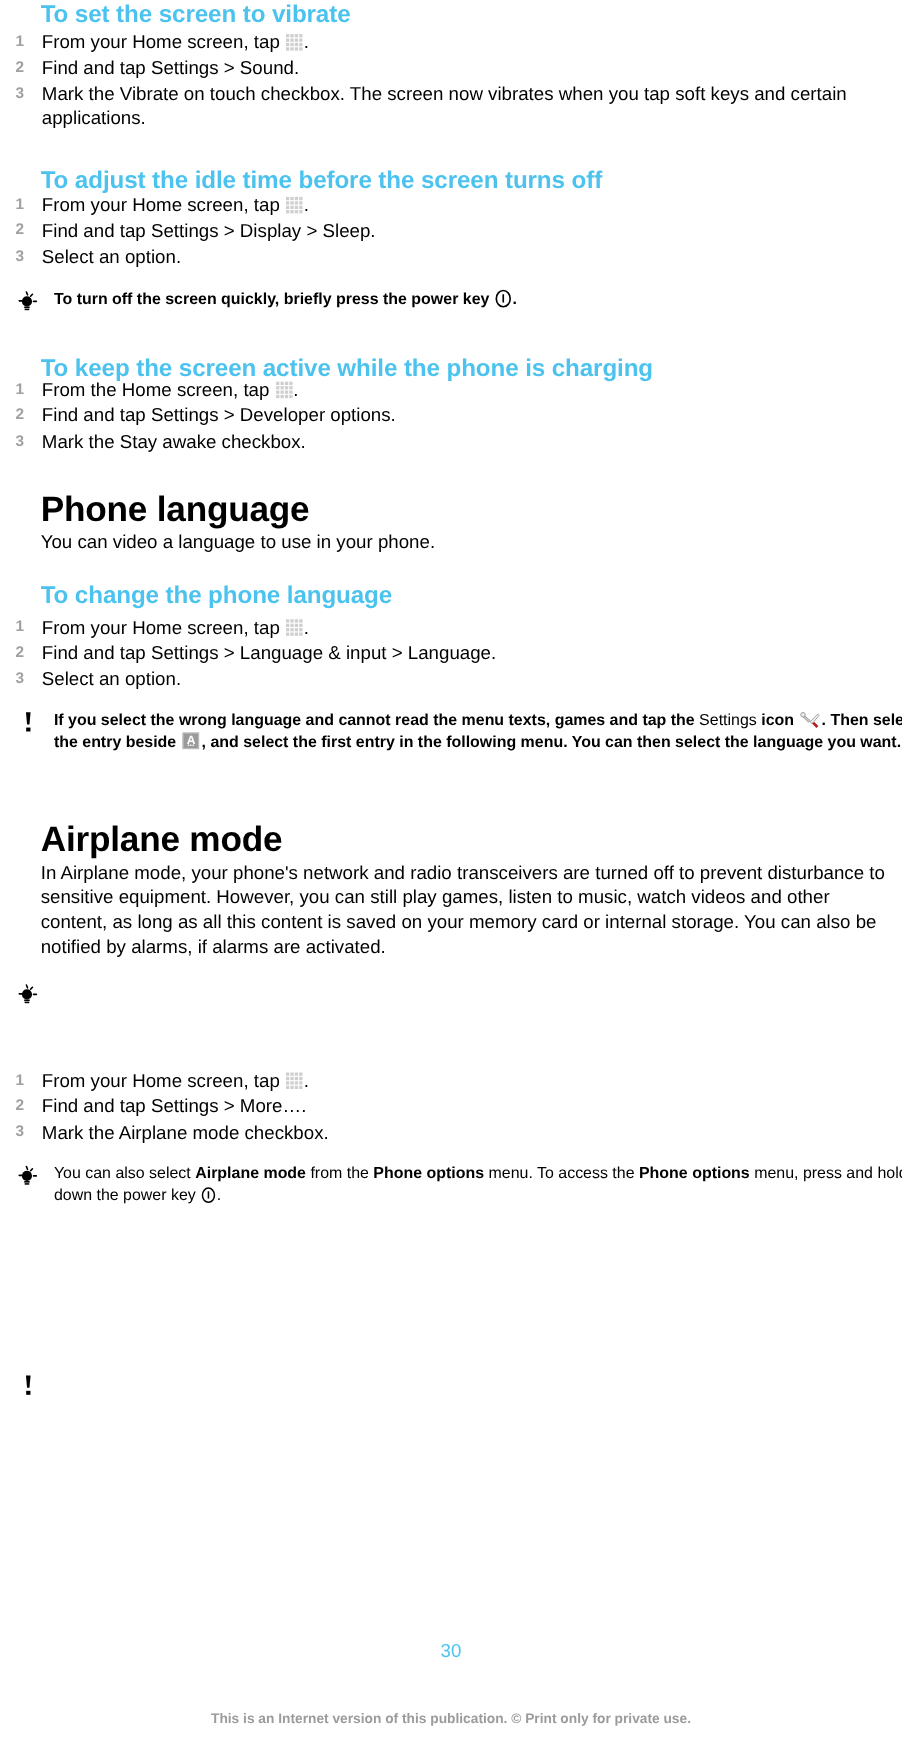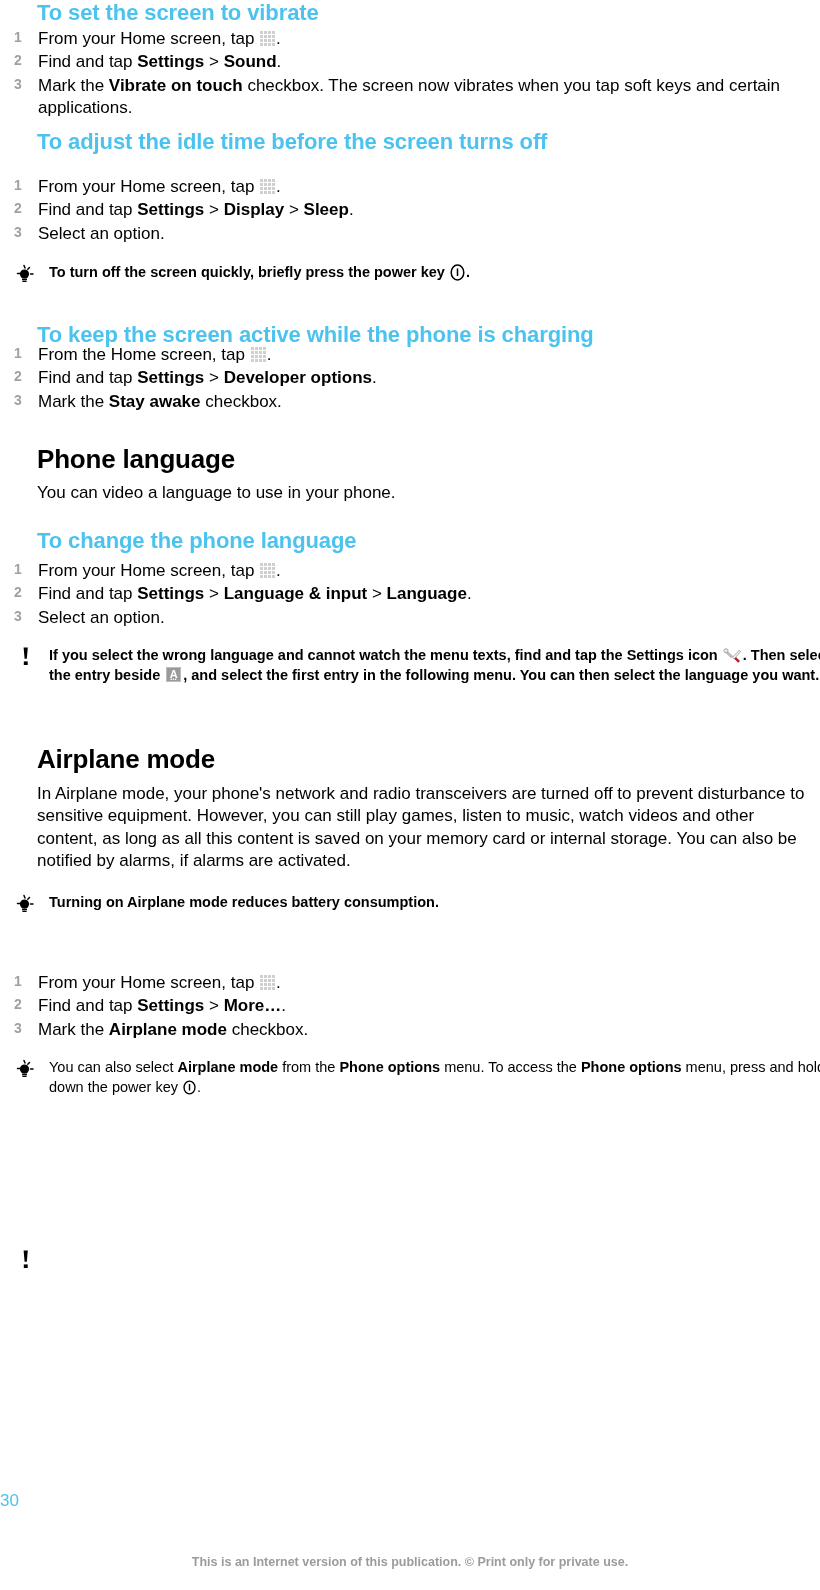--- a/index.html
+++ b/index.html
@@ -56,7 +56,7 @@
     padding: 0;
     color: #000;
   }
-  .b { font-weight: bold; }
+  .b { font-weight: normal; }
   .gt { font-weight: normal; }
 
   

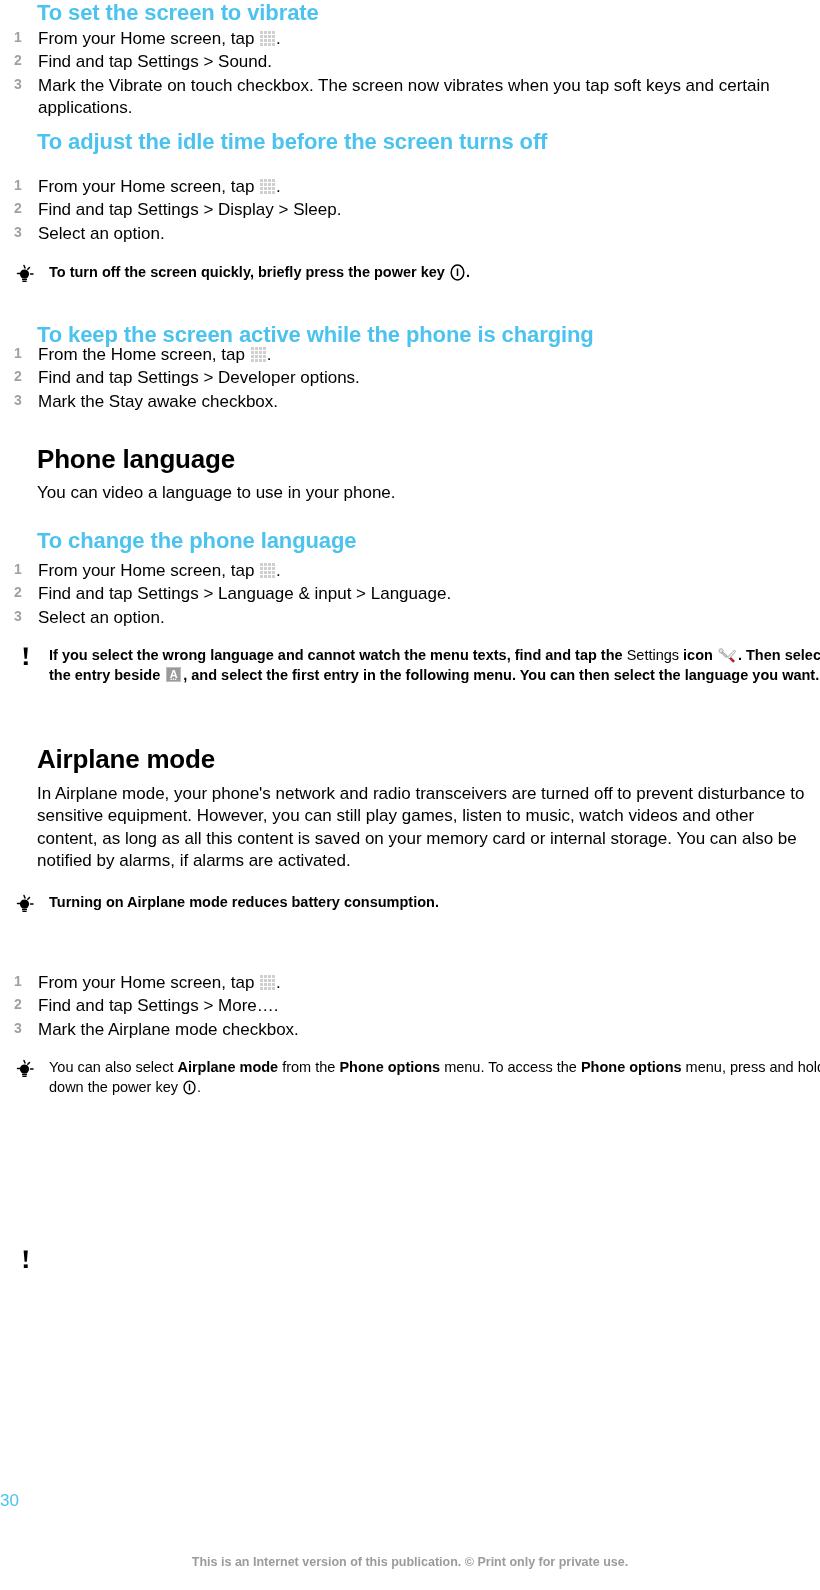--- a/index.html
+++ b/index.html
@@ -207,7 +207,7 @@
     </li>
   </ol>
 
-  <div class="content" style="left:37px; top:129px; width:770px;">
+  <div class="content" style="left:37px; top:151px; width:770px;">
     <h3 class="proc-title">To adjust the idle time before the screen turns off</h3>
   </div>
 

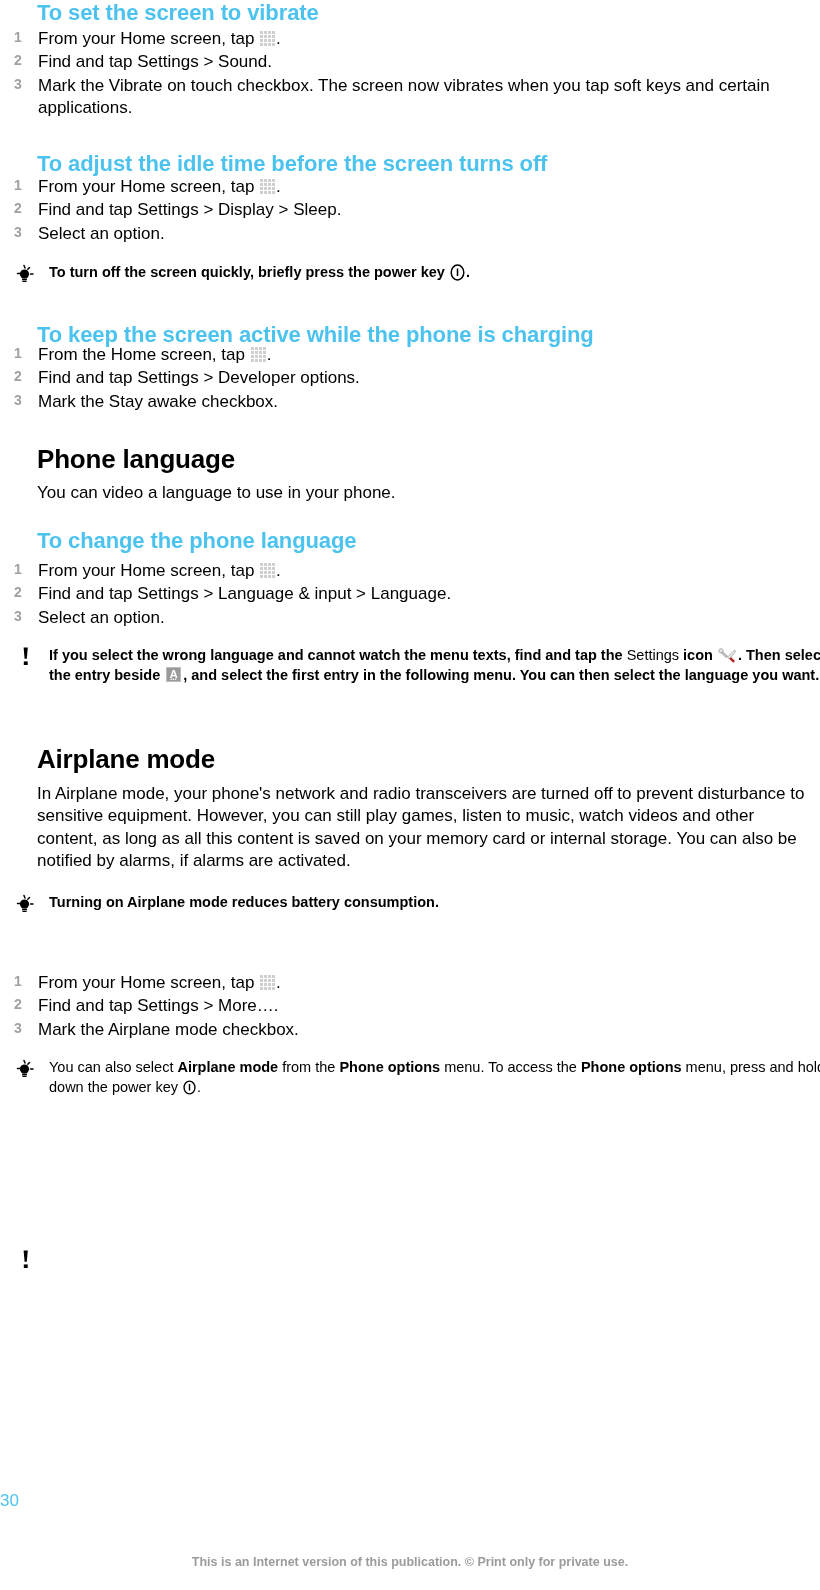--- a/index.html
+++ b/index.html
@@ -30,7 +30,7 @@
 
   
   h2.section-title {
-    font-size: 26px;
+    font-size: 32px;
     font-weight: bold;
     color: #000;
     margin: 0;

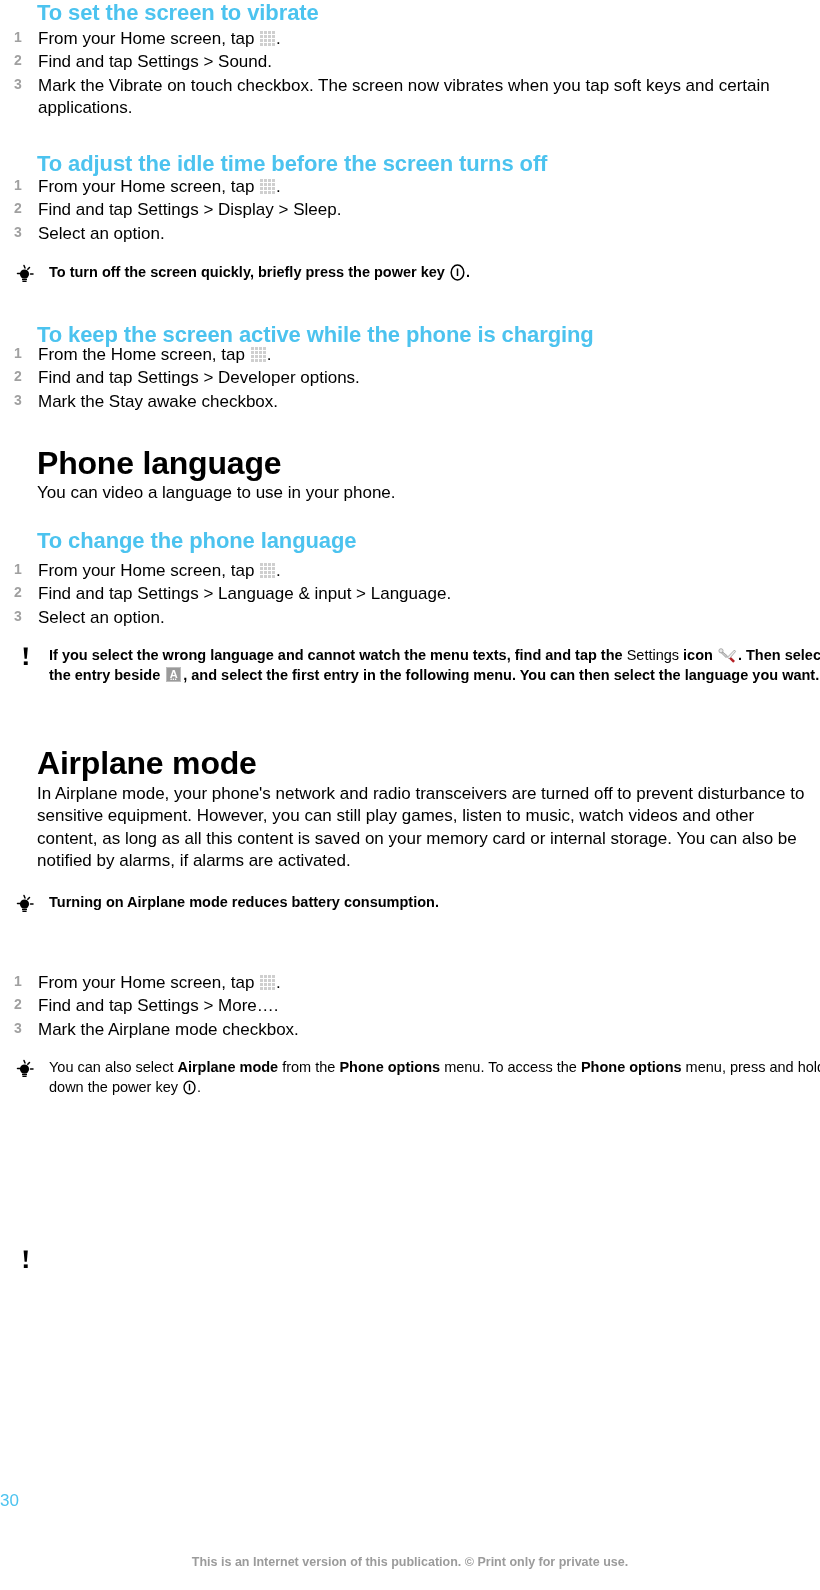--- a/index.html
+++ b/index.html
@@ -298,7 +298,7 @@
         <rect x="5.8" y="15.4" width="3.9" height="3.6" fill="#000"></rect>
       </svg>
     </span>
-    <span>If you select the wrong language and cannot watch the menu texts, find and tap the </span><span class="b">Settings</span><span> icon </span><span class="ico ico-wrench"><svg viewBox="0 0 19 17" width="19" height="17">
+    <span>If you select the wrong language and cannot read the menu texts, games and tap the </span><span class="b">Settings</span><span> icon </span><span class="ico ico-wrench"><svg viewBox="0 0 19 17" width="19" height="17">
           <g>
             <path d="M3 3.5 L9.5 9 L8 10.6 L2 4.6 Z" fill="#c9c9c9" stroke="#8c8c8c" stroke-width="0.7"></path>
             <circle cx="3" cy="3.8" r="2.1" fill="#e8e8e8" stroke="#8c8c8c" stroke-width="0.7"></circle>

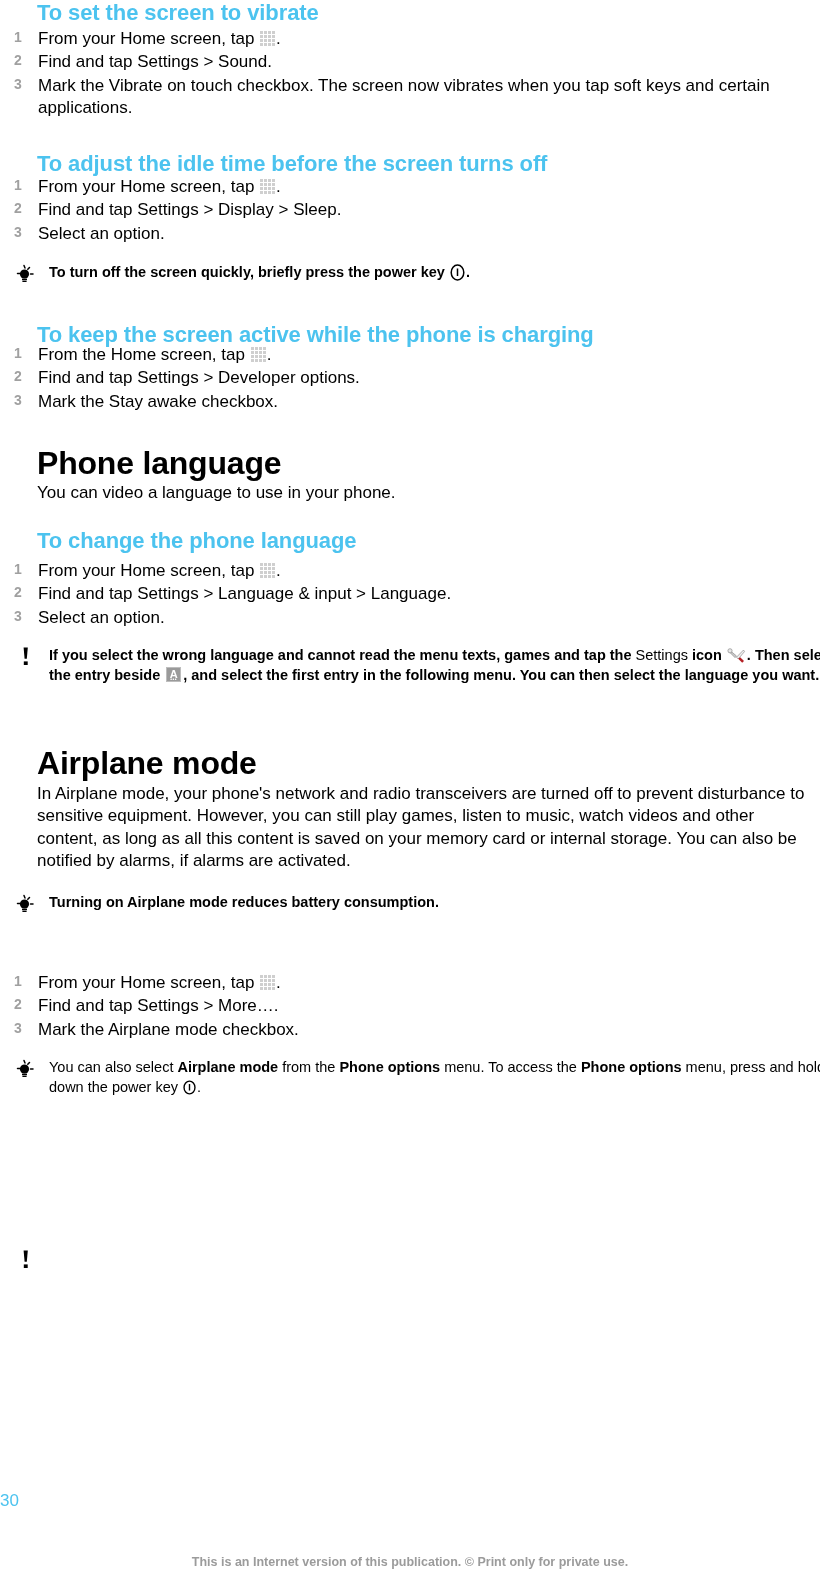--- a/index.html
+++ b/index.html
@@ -329,7 +329,6 @@
         <rect x="9.4" y="17.6" width="4.2" height="1.4" fill="#000"></rect>
       </svg>
     </span>
-    <span>Turning on Airplane mode reduces battery consumption.</span>
   </div>
 
 

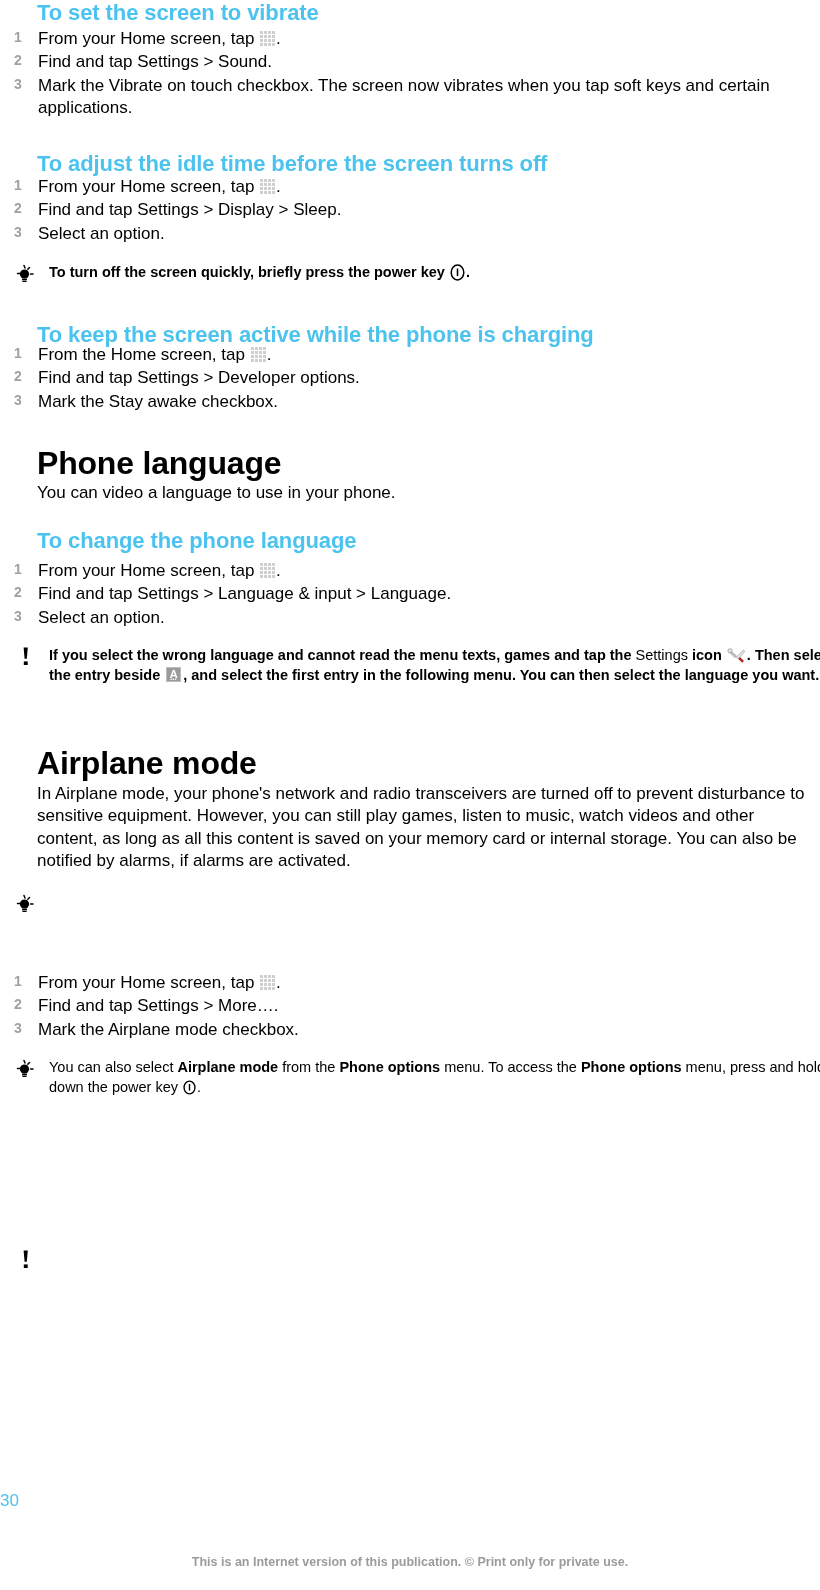--- a/index.html
+++ b/index.html
@@ -168,7 +168,7 @@
     left: 0;
     top: 1491px;
     width: 820px;
-    text-align: left;
+    text-align: center;
     font-size: 17px;
     color: #4cc3ef;
   }

